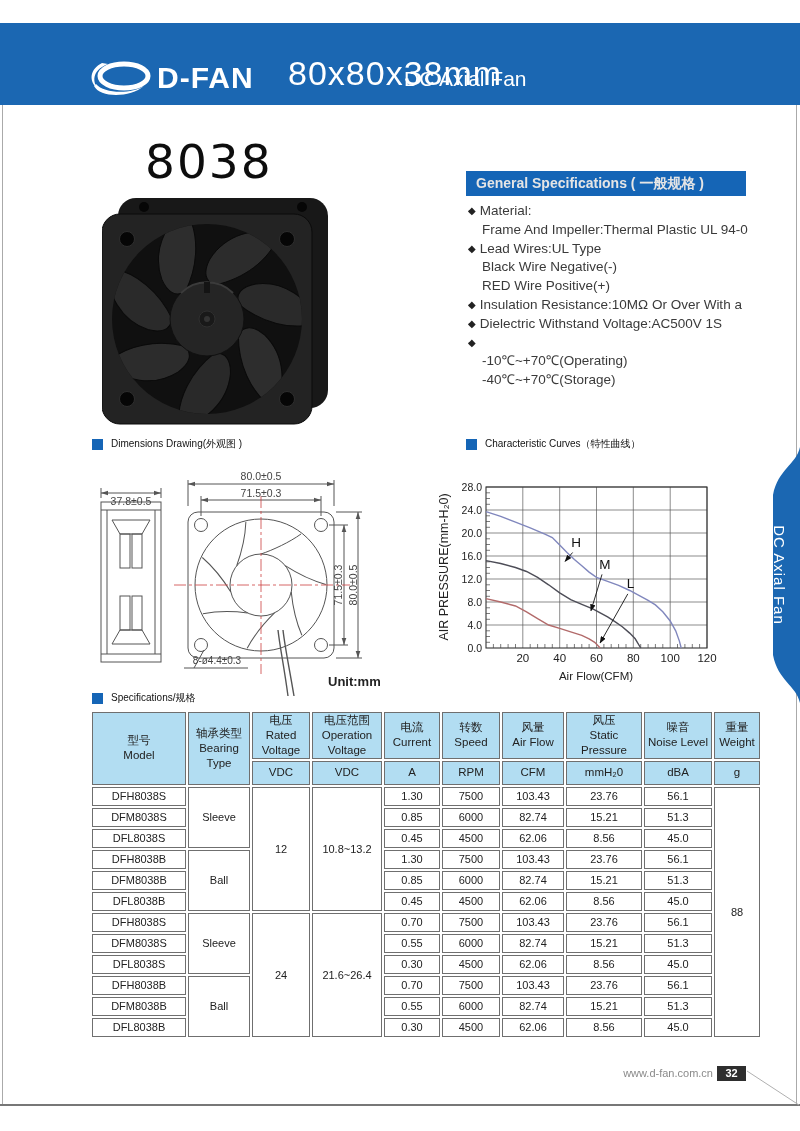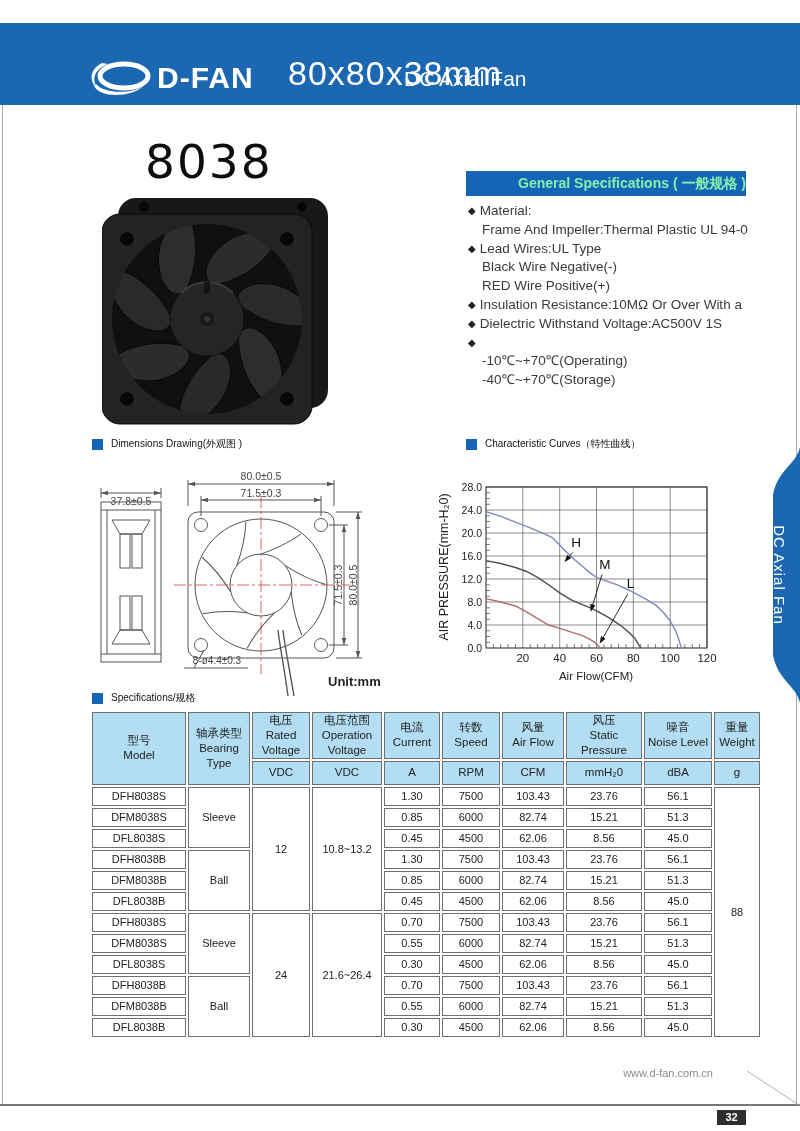--- a/index.html
+++ b/index.html
@@ -23,8 +23,8 @@
              letter-spacing:2px;color:#0d0d0d;font-family:"DejaVu Sans",sans-serif;}
 
   
-  .gs-bar{left:466px;top:171px;width:280px;height:25px;background:#1565b6;color:#86efac;
-          font-size:14px;font-weight:bold;line-height:25px;padding-left:10px;box-sizing:border-box;text-align:right;}
+  .gs-bar{left:466px;top:171px;width:280px;height:25px;background:#1565b6;color:#e5e5e5;
+          font-size:14px;font-weight:bold;line-height:25px;padding-left:10px;box-sizing:border-box;}
   .gs-list{left:468px;top:202px;width:300px;}
   .spec-line{display:flex;align-items:flex-start;font-size:13.5px;color:#3a3a3a;line-height:18.8px;}
   .spec-line .diamond{font-size:10px;line-height:18.8px;margin-right:4px;color:#222;}

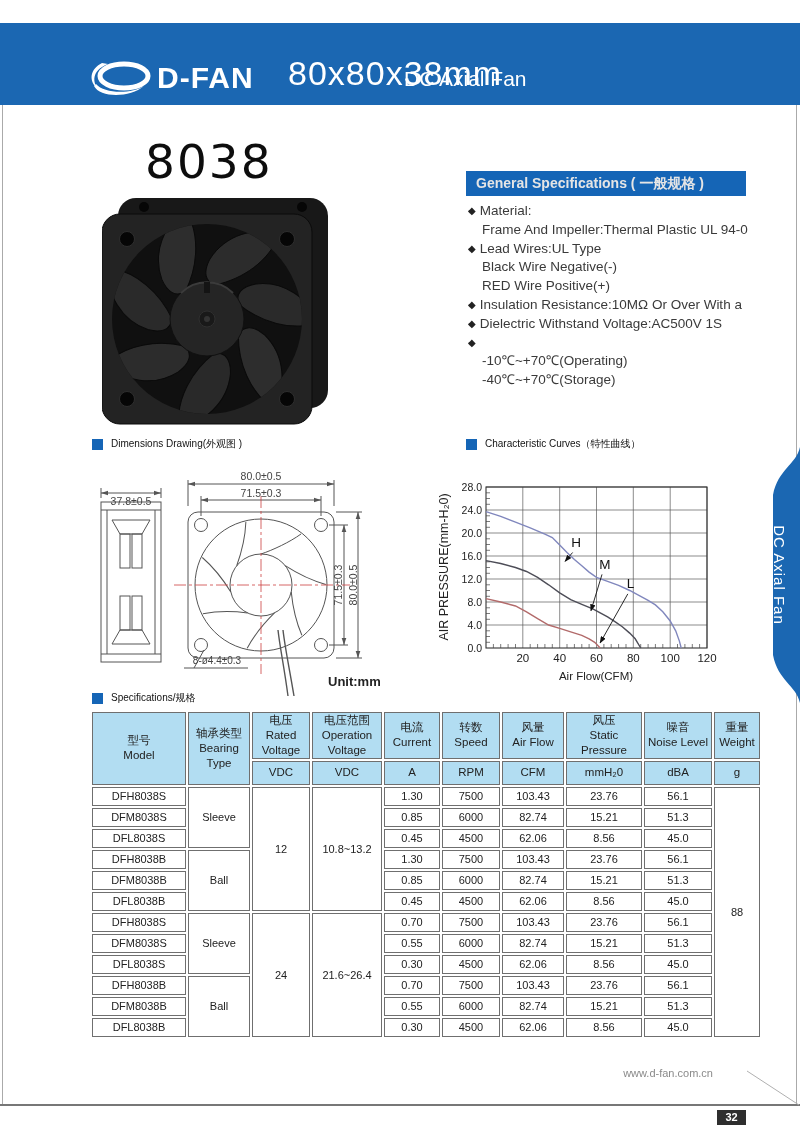--- a/index.html
+++ b/index.html
@@ -51,7 +51,7 @@
   
   .website{left:560px;top:1067px;width:153px;text-align:right;font-size:11px;color:#8a8a8a;}
   .pagebox{left:717px;top:1066px;width:29px;height:15px;background:#2e2e2e;color:#fff;
-           font-size:11px;font-weight:bold;text-align:center;line-height:15px;margin-top:44px;}
+           font-size:11px;font-weight:bold;text-align:center;line-height:15px;}
 
   
   .tab-text{position:absolute;left:779px;top:575px;transform:translate(-50%,-50%) rotate(90deg);

